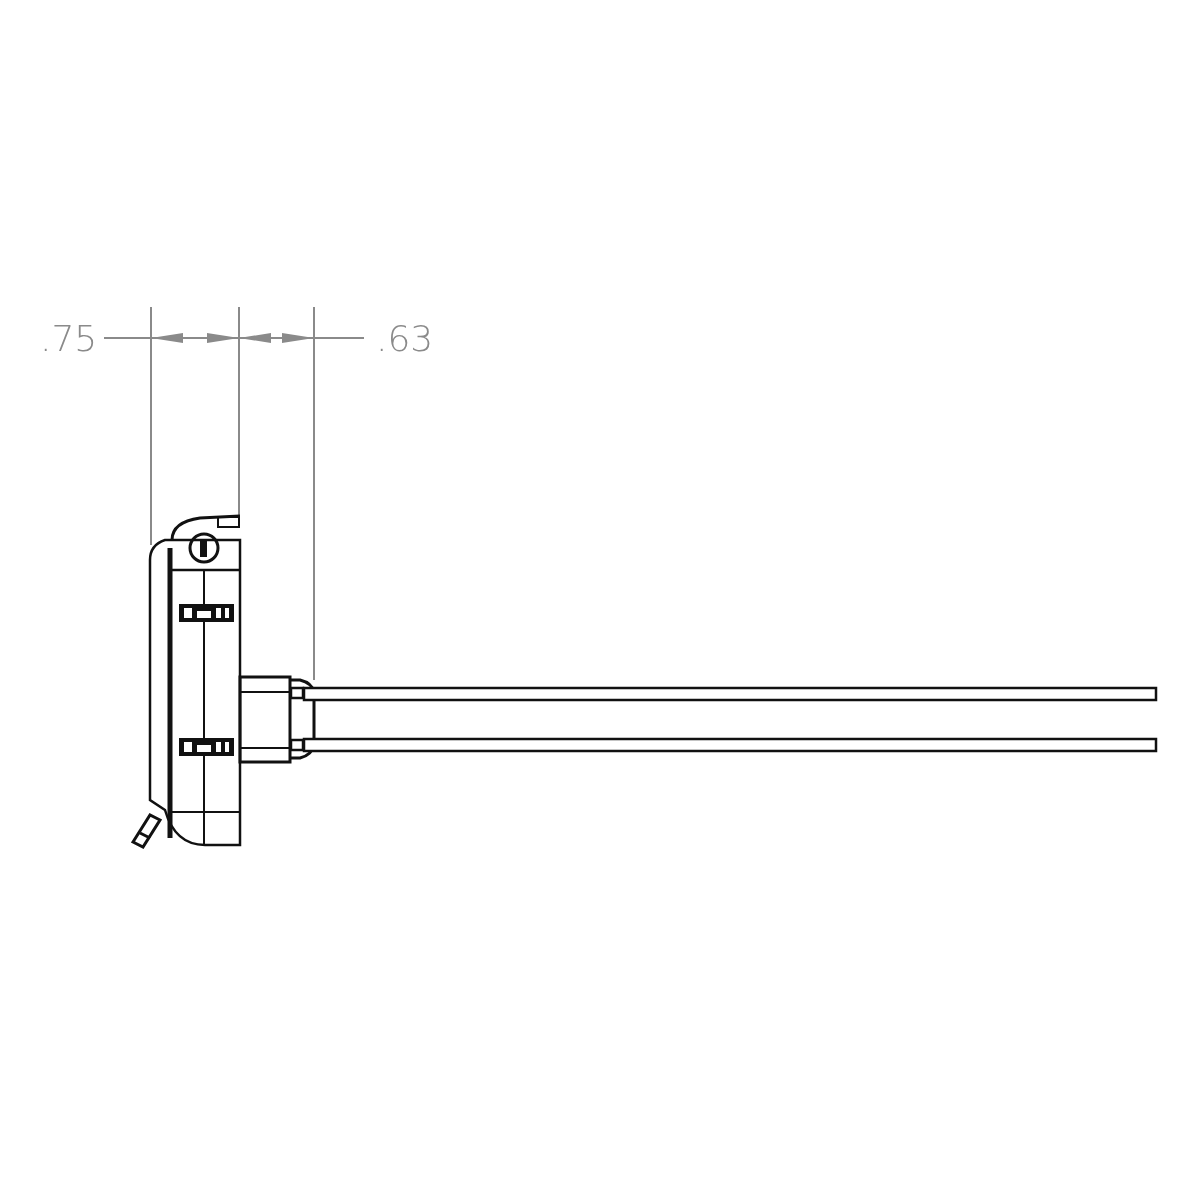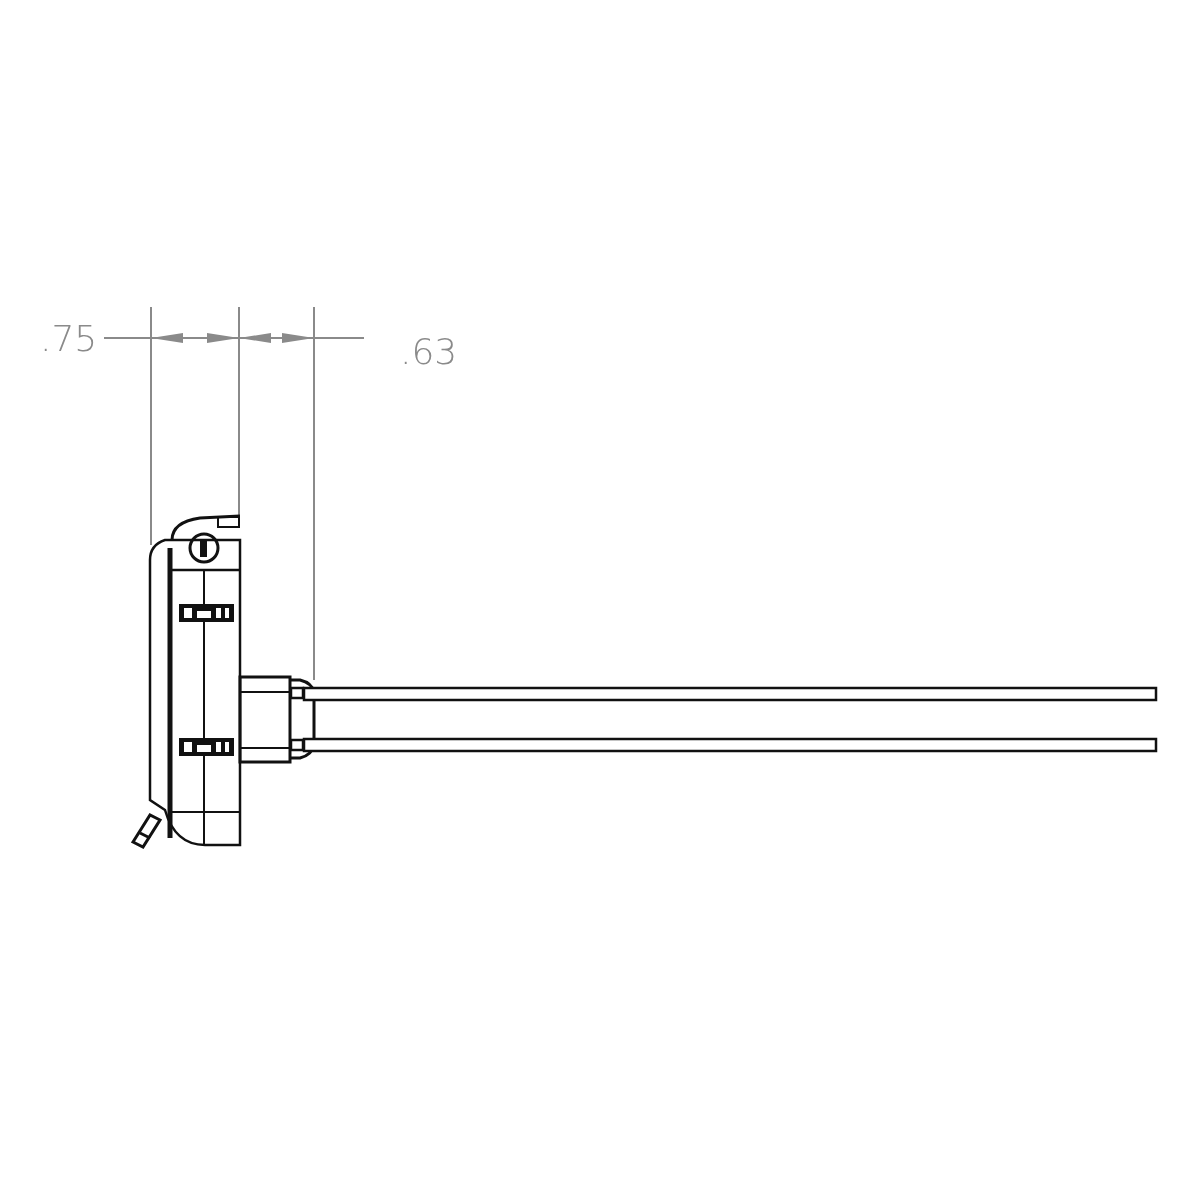--- a/index.html
+++ b/index.html
@@ -12,7 +12,7 @@
 
 <div class="canvas">
   <span class="dim-label" style="left:40px; top:318px;">.75</span>
-  <span class="dim-label" style="left:376px; top:331px;margin-left:24px;">.63</span>
+  <span class="dim-label" style="left:376px; top:318px;">.63</span>
 
   <svg width="1200" height="1200" viewBox="0 0 1200 1200">
 

